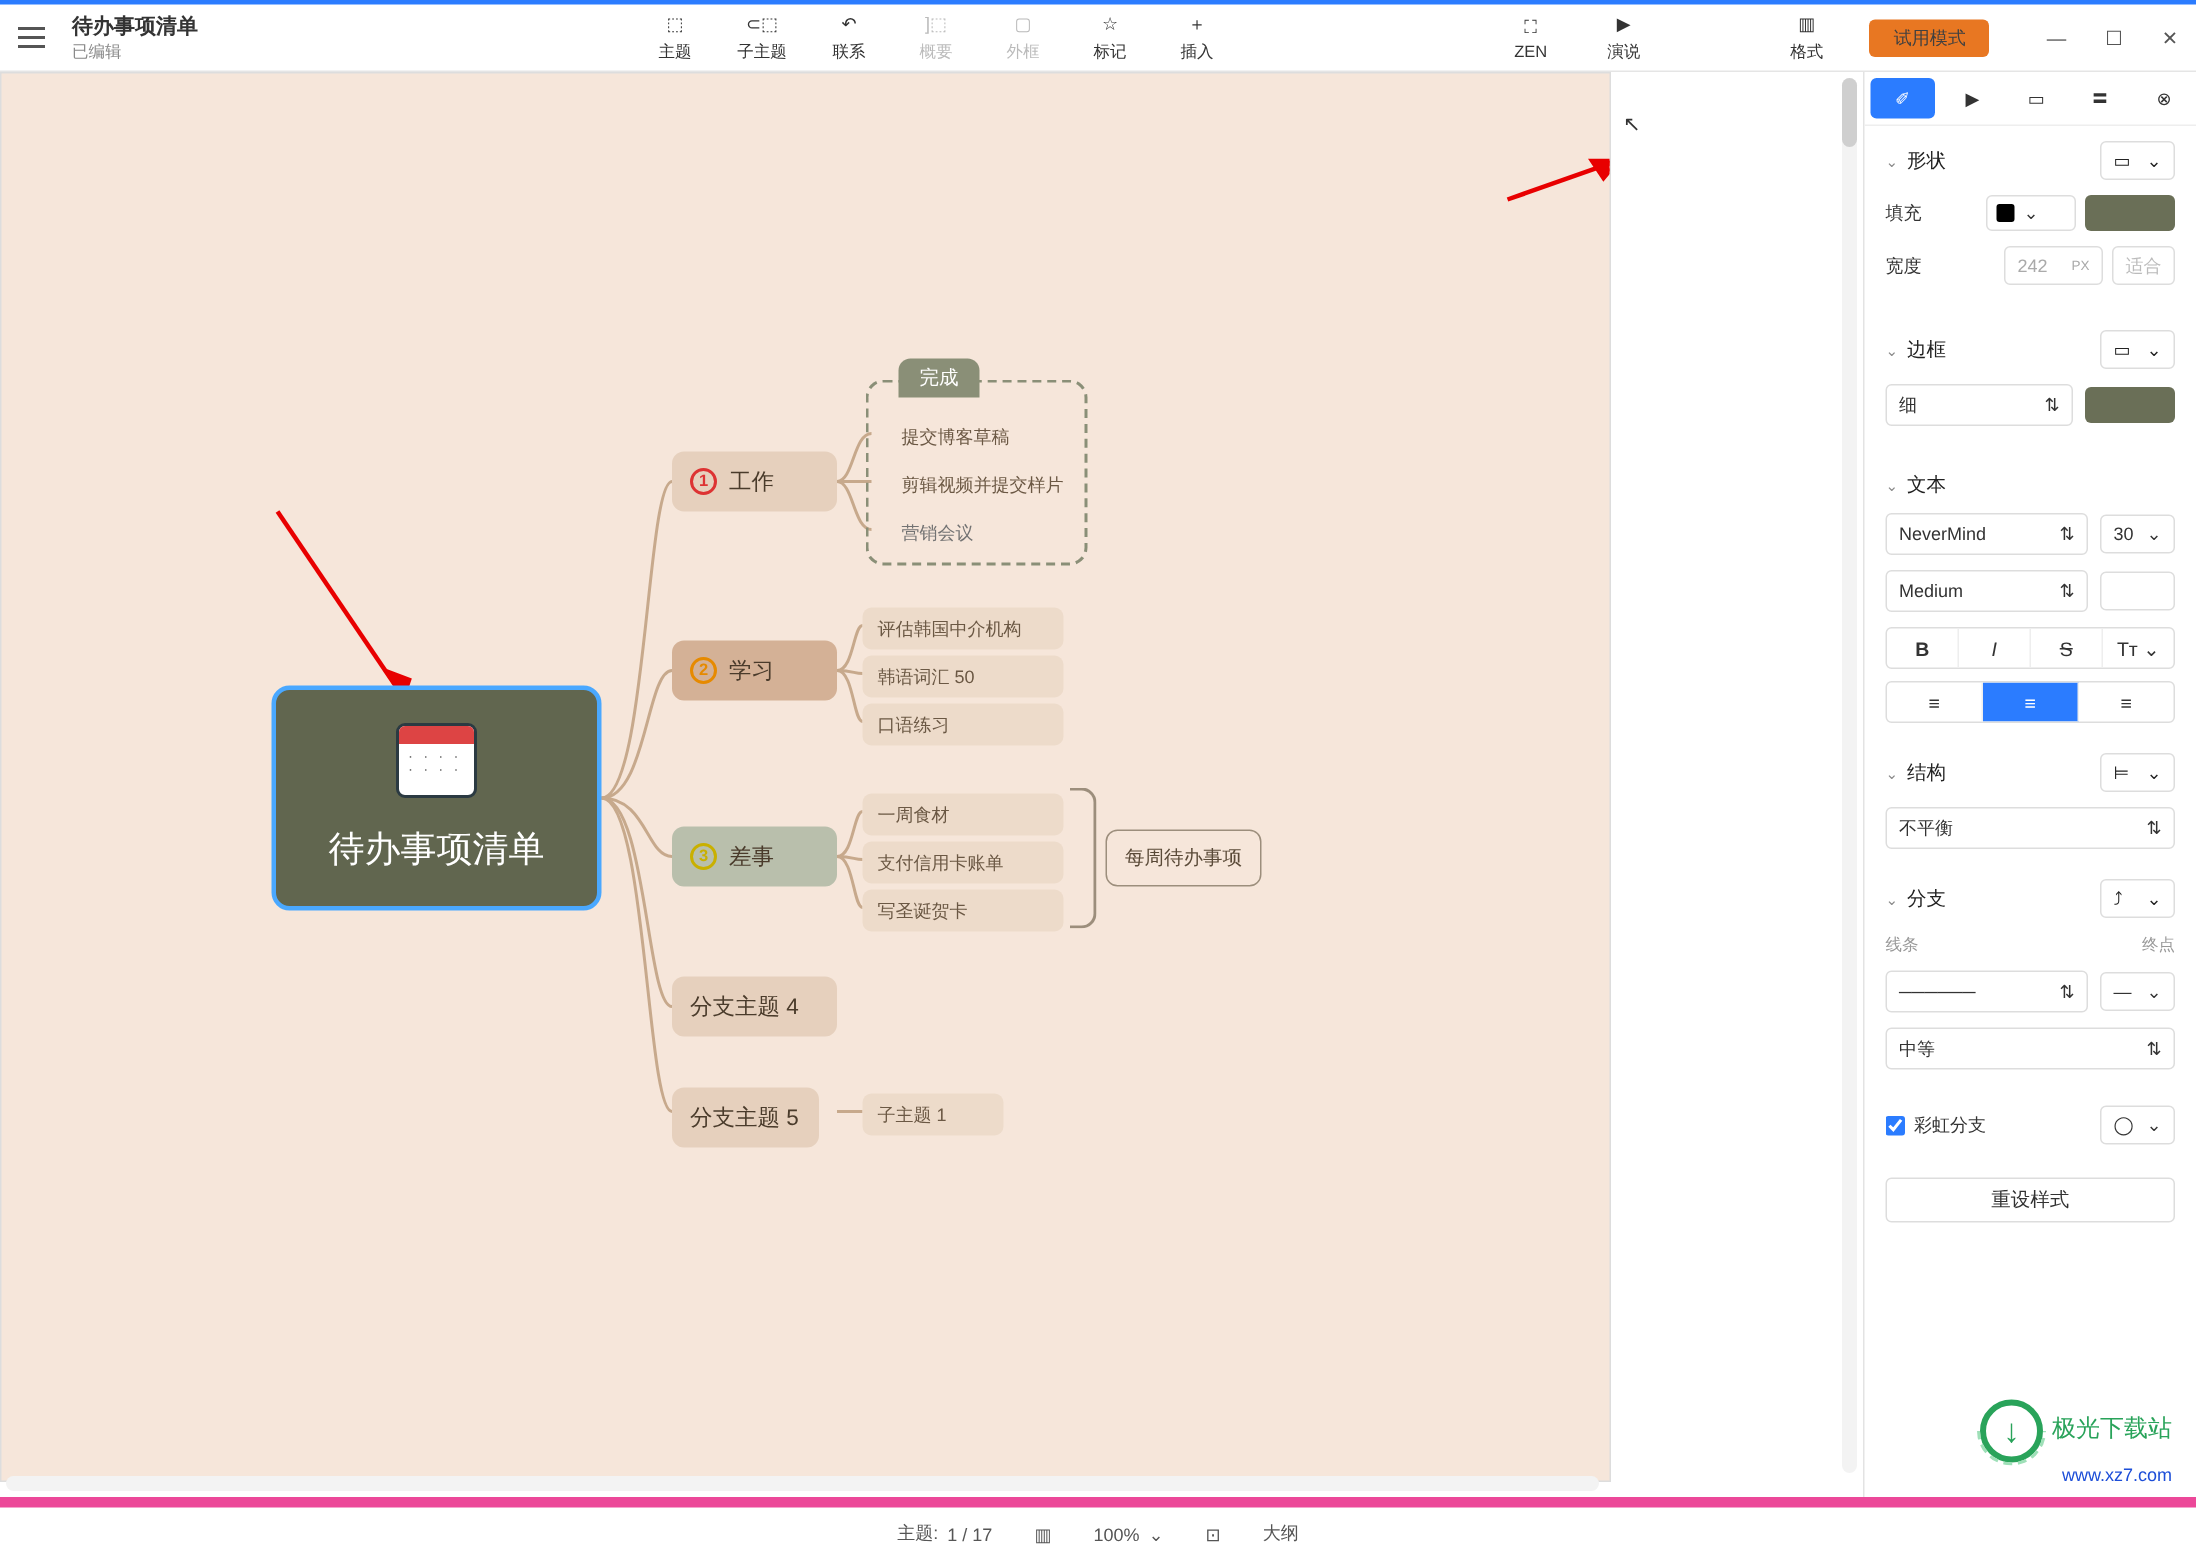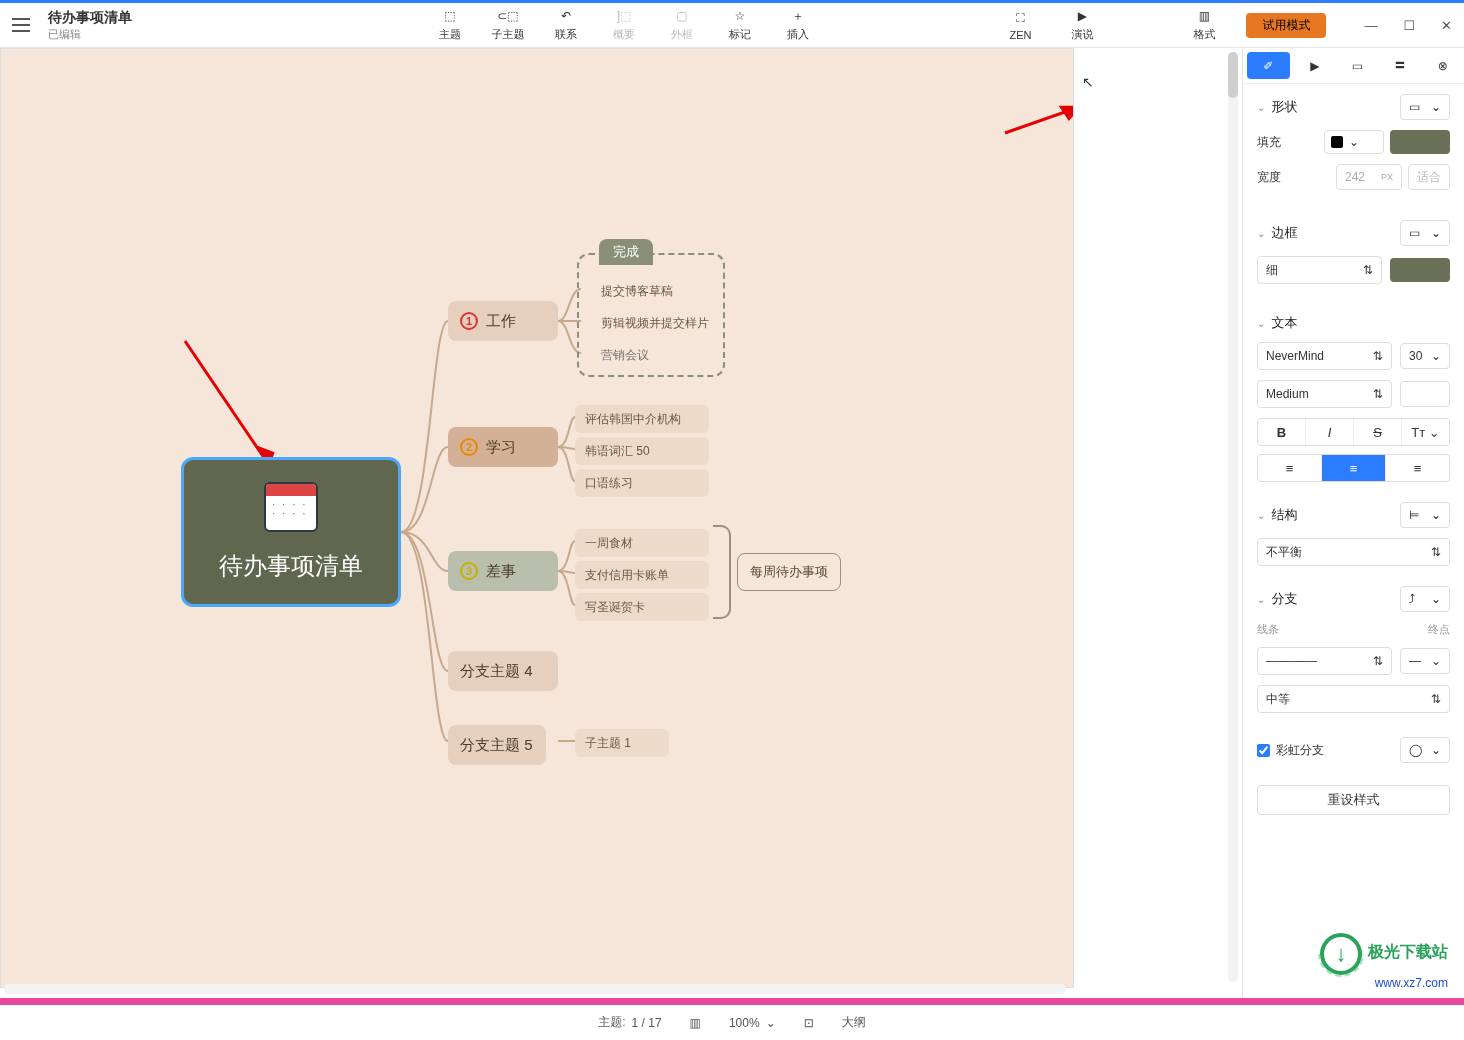--- a/index.html
+++ b/index.html
@@ -20,7 +20,7 @@
 .toolbar-right{margin-left:auto;display:flex;align-items:center;gap:22px}
 .win-ctrl{display:flex;gap:26px;margin-left:16px}
 .win-ctrl span{cursor:pointer;font-size:13px;color:#555}
-.trial-btn{background:#e87722;color:#000000;padding:4px 16px;border-radius:4px;font-size:12px;cursor:pointer}
+.trial-btn{background:#e87722;color:#404040;padding:4px 16px;border-radius:4px;font-size:12px;cursor:pointer}
 
 
 .canvas-wrap{position:relative;width:1074px;height:940px;background:#f6e6da;border:1px solid #ddd;overflow:hidden}

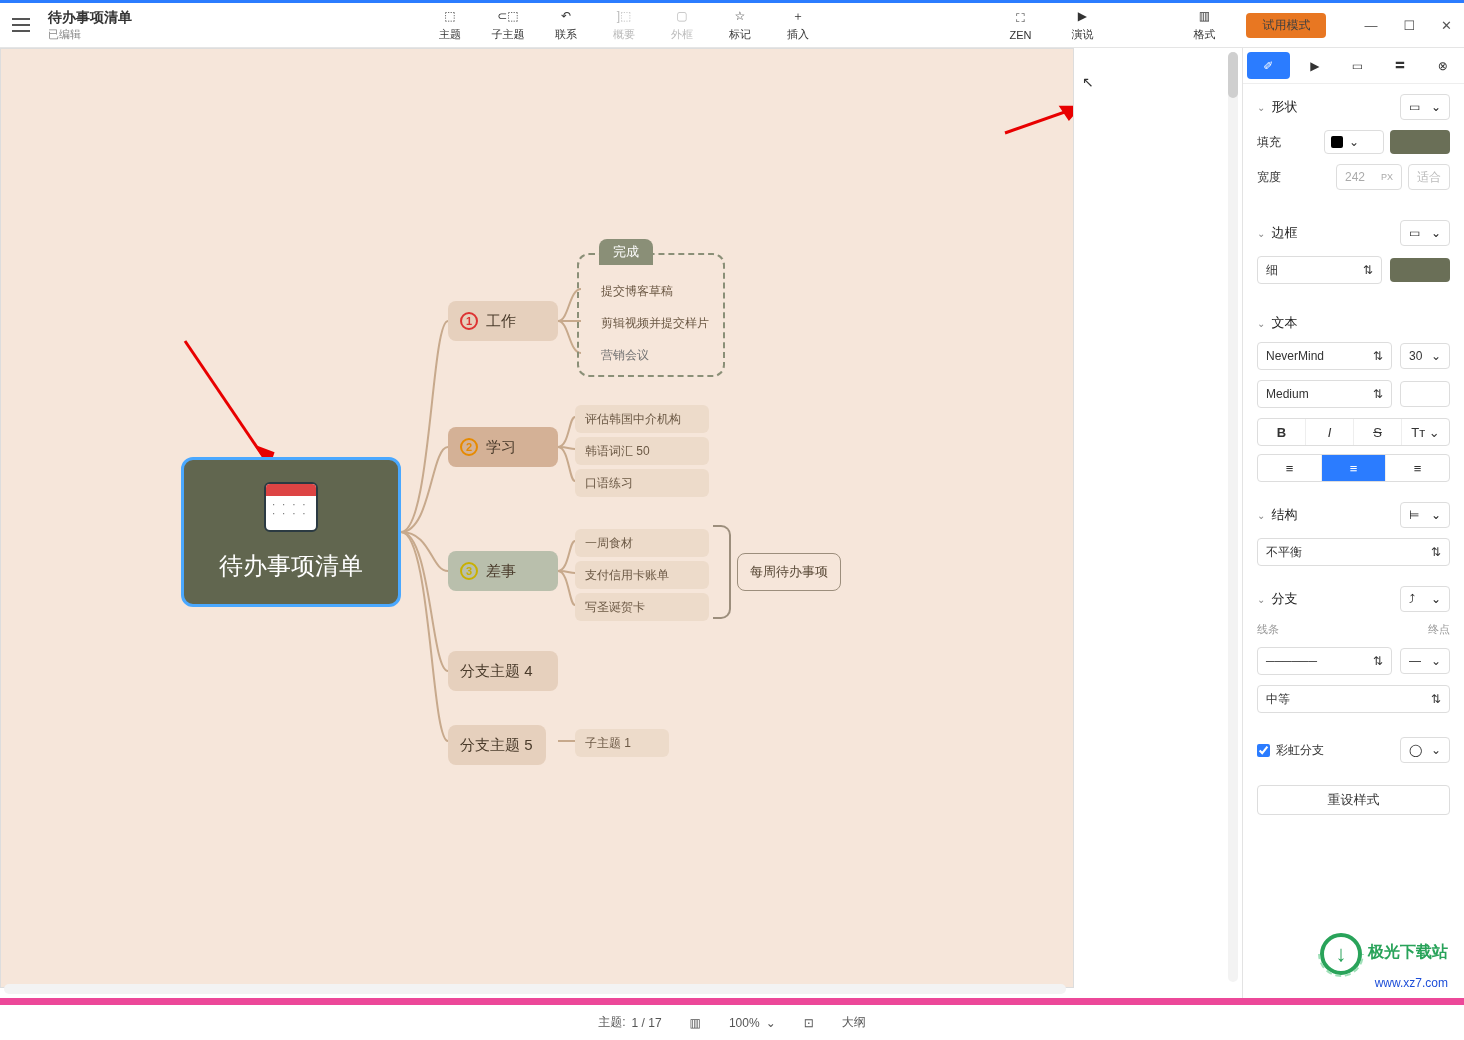--- a/index.html
+++ b/index.html
@@ -76,7 +76,7 @@
 
 
 .wm{position:absolute;right:16px;bottom:50px;text-align:right;font-size:13px}
-.wm .a{color:#29a35a;font-weight:700;font-size:16px}
+.wm .a{color:#29a35a;font-weight:400;font-size:16px}
 .wm .b{color:#1d4ed8;font-size:12px}
 .wm-ico{width:42px;height:42px;border-radius:50%;border:4px solid #29a35a;display:inline-flex;align-items:center;justify-content:center;color:#29a35a;font-weight:900;font-size:22px;margin-right:6px;vertical-align:middle;position:relative}
 .wm-ico::after{content:"";position:absolute;inset:-6px;border:2px dashed #9fe0b8;border-radius:50%;clip-path:inset(50% 0 0 0)}

